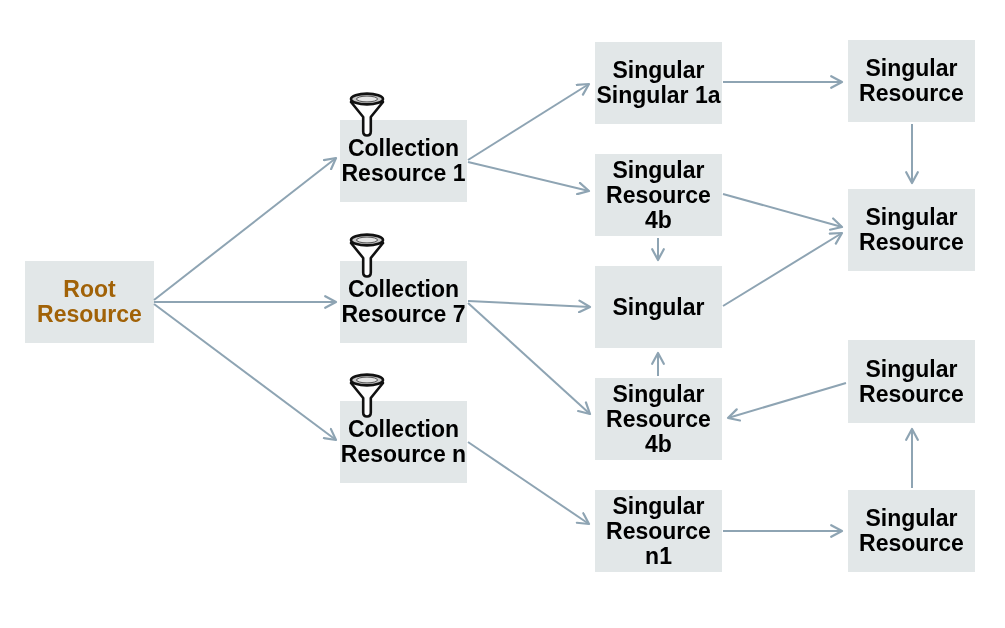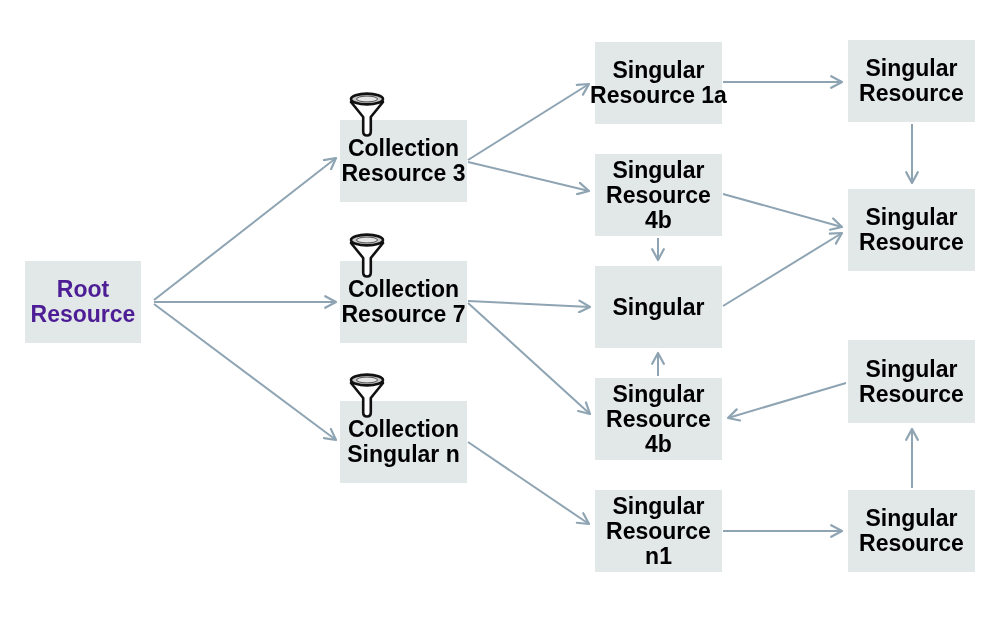--- a/index.html
+++ b/index.html
@@ -112,7 +112,7 @@
     </div>
     <div class="node" style="left: 595px; top: 42px; width: 127px; height: 82px; background: rgb(226, 231, 232); color: rgb(0, 0, 0);">
       <div class="label-line">Singular</div>
-      <div class="label-line">Resource 1a</div>
+      <div class="label-line">Singular 1a</div>
     </div>
     <div class="node" style="left: 595px; top: 154px; width: 127px; height: 82px; background: rgb(226, 231, 232); color: rgb(0, 0, 0);">
       <div class="label-line">Singular</div>

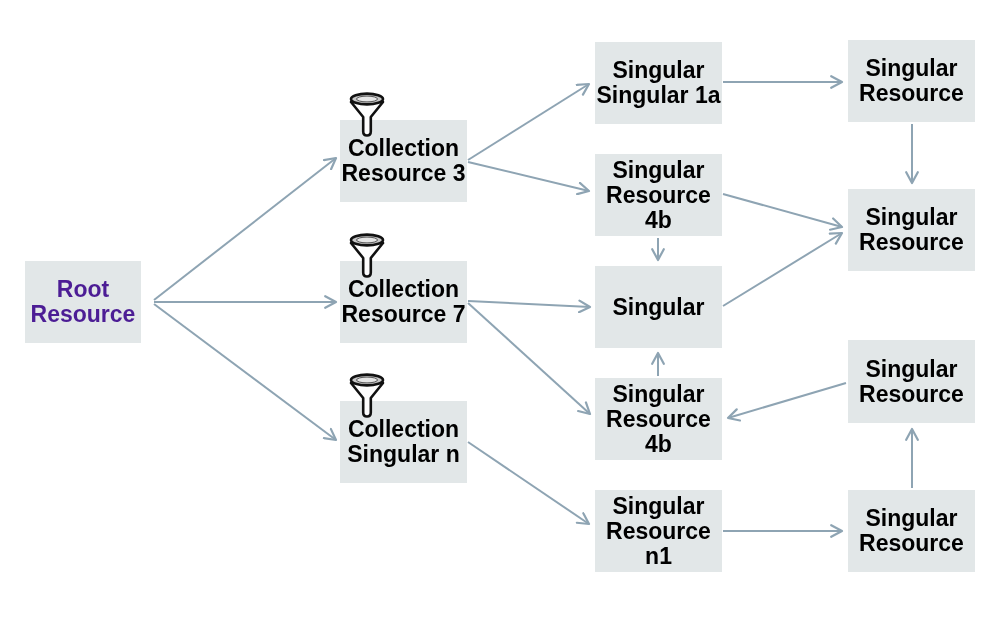--- a/index.html
+++ b/index.html
@@ -90,7 +90,7 @@
         <ellipse cx="19" cy="7" rx="10.5" ry="2.9" fill="#e6e6e6" stroke="#555555" stroke-width="1"></ellipse>
       </svg>
       <div class="label-line">Collection</div>
-      <div class="label-line">Resource 3</div>
+      <div class="label-line">Resource 1</div>
     </div>
     <div class="node" style="left: 340px; top: 261px; width: 127px; height: 82px; background: rgb(226, 231, 232); color: rgb(0, 0, 0);">
       <svg class="funnel" viewBox="0 0 38 46" xmlns="http://www.w3.org/2000/svg">

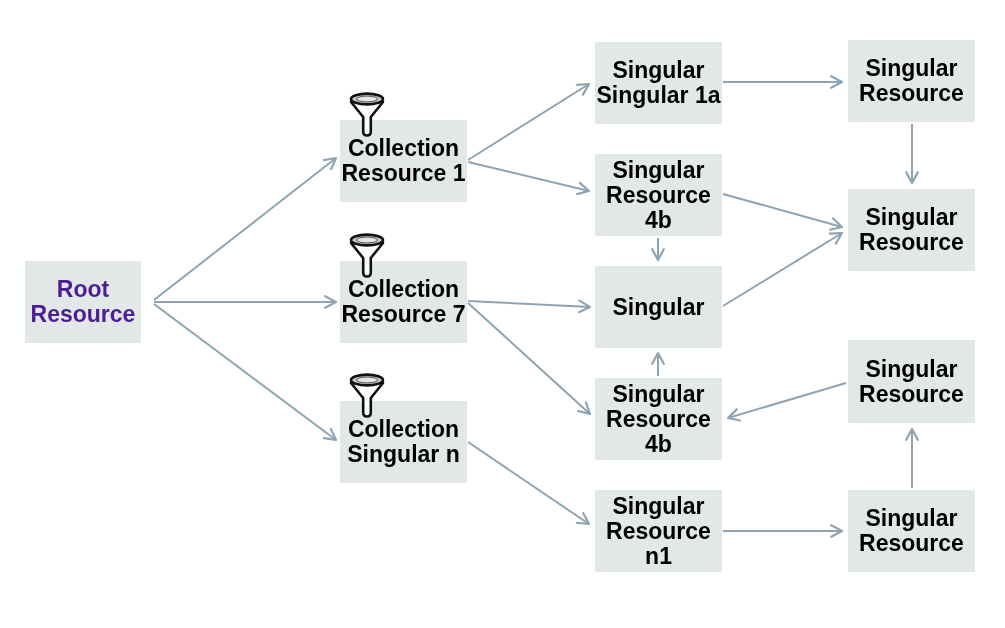--- a/index.html
+++ b/index.html
@@ -79,7 +79,7 @@
         <line x1="912" y1="488" x2="912" y2="429" stroke="#8ea4b3" stroke-width="2" marker-end="url(#arrowhead)"></line>
       </g>
   </svg>
-<div class="node" style="left: 25px; top: 261px; width: 116px; height: 82px; background: rgb(226, 231, 232); color: #4c1d95; align-items: center;">
+<div class="node" style="left: 25px; top: 261px; width: 129px; height: 82px; background: rgb(226, 231, 232); color: #a16207; align-items: center;">
       <div class="label-line">Root</div>
       <div class="label-line">Resource</div>
     </div>

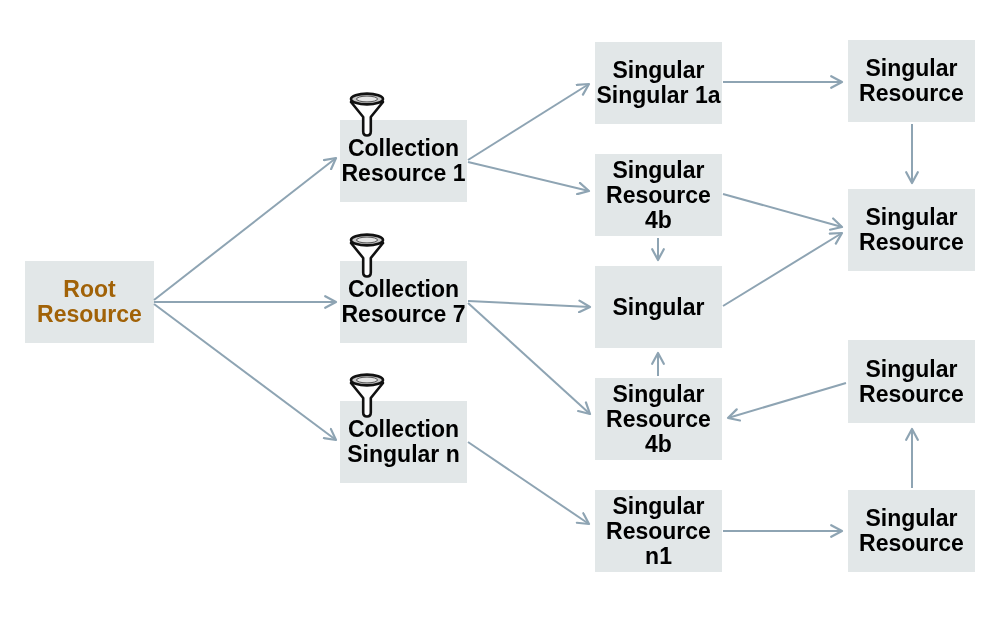--- a/index.html
+++ b/index.html
@@ -108,7 +108,7 @@
         <ellipse cx="19" cy="7" rx="10.5" ry="2.9" fill="#e6e6e6" stroke="#555555" stroke-width="1"></ellipse>
       </svg>
       <div class="label-line">Collection</div>
-      <div class="label-line">Singular n</div>
+      <div class="label-line">Resource n</div>
     </div>
     <div class="node" style="left: 595px; top: 42px; width: 127px; height: 82px; background: rgb(226, 231, 232); color: rgb(0, 0, 0);">
       <div class="label-line">Singular</div>

